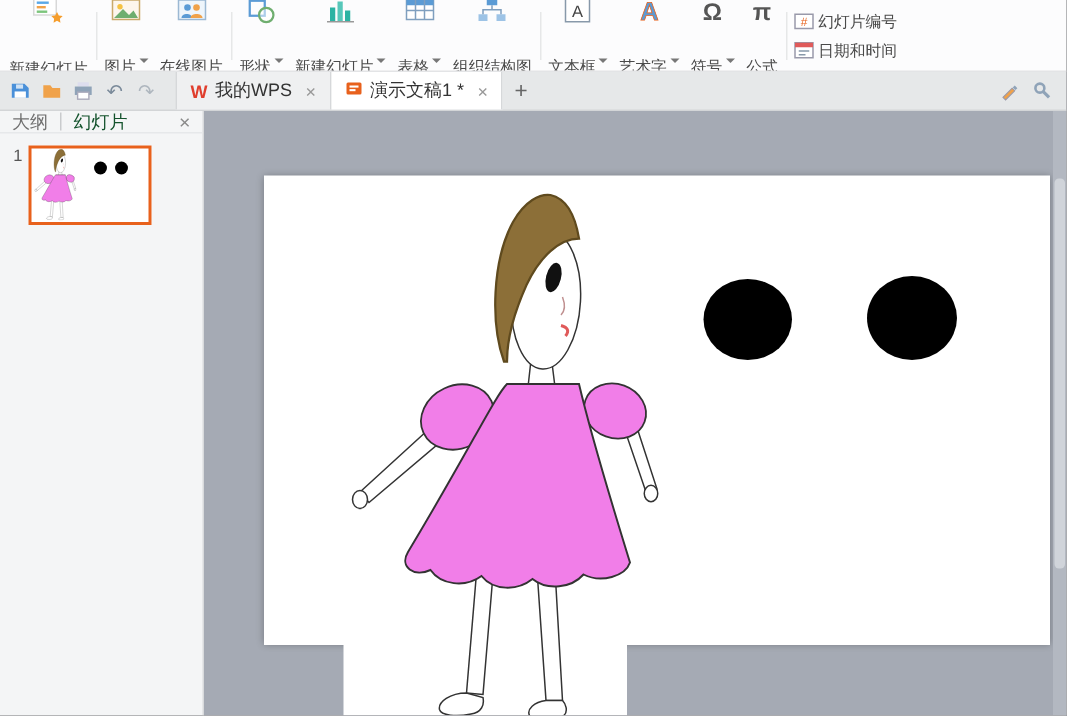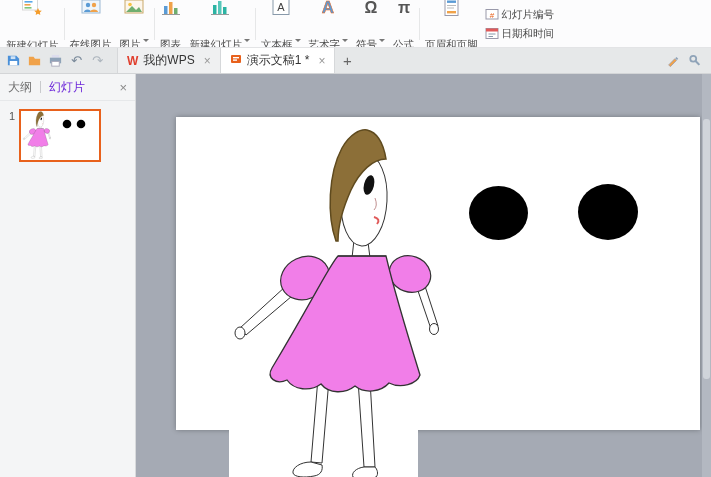--- a/index.html
+++ b/index.html
@@ -130,6 +130,20 @@
     <div class="rb">
       <span class="ric">
         <svg width="22" height="20" viewBox="0 0 22 20">
+            <rect x="2" y="3" width="18" height="13" fill="#fdf6ec" stroke="#c9a96a"></rect>
+            <circle cx="7" cy="7.5" r="1.8" fill="#f5c242"></circle>
+            <path d="M3,15 L9,9 L13,13 L16,10 L19,15 Z" fill="#6fae6f"></path>
+          </svg>
+      </span>
+      <span class="rlrow">
+          <span class="rlb">图片</span>
+          <span class="caret"></span>
+        </span>
+    </div>
+
+    <div class="rb">
+      <span class="ric">
+        <svg width="22" height="20" viewBox="0 0 22 20">
             <rect x="2" y="3" width="18" height="13" fill="#eef5fb" stroke="#9bb8d3"></rect>
             <circle cx="8" cy="8" r="2.2" fill="#5b9bd5"></circle>
             <circle cx="14" cy="8" r="2.2" fill="#f0a24a"></circle>
@@ -139,20 +153,6 @@
       </span>
       <span class="rlrow">
           <span class="rlb">在线图片</span>
-        </span>
-    </div>
-
-    <div class="rb">
-      <span class="ric">
-        <svg width="22" height="20" viewBox="0 0 22 20">
-            <rect x="2" y="3" width="18" height="13" fill="#fdf6ec" stroke="#c9a96a"></rect>
-            <circle cx="7" cy="7.5" r="1.8" fill="#f5c242"></circle>
-            <path d="M3,15 L9,9 L13,13 L16,10 L19,15 Z" fill="#6fae6f"></path>
-          </svg>
-      </span>
-      <span class="rlrow">
-          <span class="rlb">图片</span>
-          <span class="caret"></span>
         </span>
     </div>
 

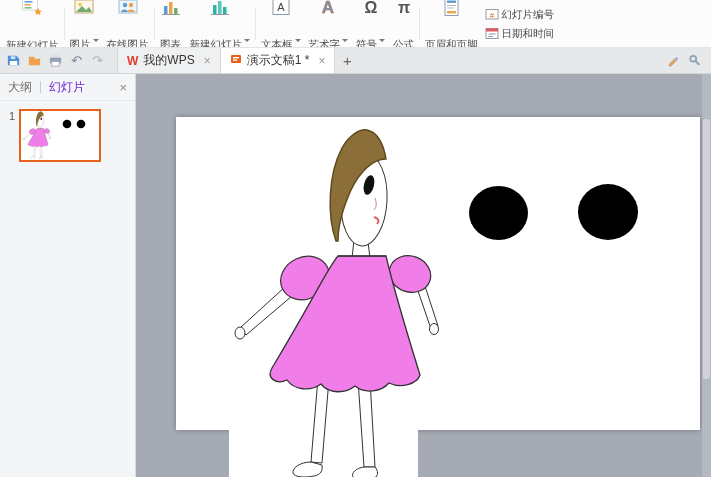--- a/index.html
+++ b/index.html
@@ -160,6 +160,18 @@
     <div class="rsep"></div>
 
 
+    <div class="rb">
+      <span class="ric">
+        <svg width="20" height="20" viewBox="0 0 20 20">
+            <rect x="2.5" y="3.5" width="10" height="10" fill="none" stroke="#5b9bd5" stroke-width="1.5"></rect>
+            <circle cx="13.5" cy="13" r="4.8" fill="#ffffff" fill-opacity="0.5" stroke="#6fae6f" stroke-width="1.5"></circle>
+          </svg>
+      </span>
+      <span class="rlrow">
+          <span class="rlb">形状</span>
+          <span class="caret"></span>
+        </span>
+    </div>
 
     <div class="rb">
       <span class="ric">

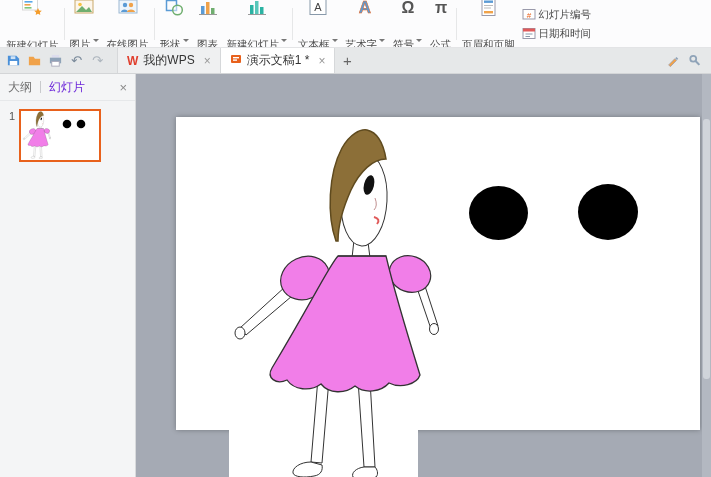--- a/index.html
+++ b/index.html
@@ -173,19 +173,6 @@
         </span>
     </div>
 
-    <div class="rb">
-      <span class="ric">
-        <svg width="22" height="20" viewBox="0 0 22 20">
-            <rect x="4" y="9" width="3.5" height="8" fill="#5b9bd5"></rect>
-            <rect x="9" y="5" width="3.5" height="12" fill="#f0a24a"></rect>
-            <rect x="14" y="11" width="3.5" height="6" fill="#6fae6f"></rect>
-            <path d="M2,17.5 H20" stroke="#999"></path>
-          </svg>
-      </span>
-      <span class="rlrow">
-          <span class="rlb">图表</span>
-        </span>
-    </div>
 
     <div class="rb">
       <span class="ric">

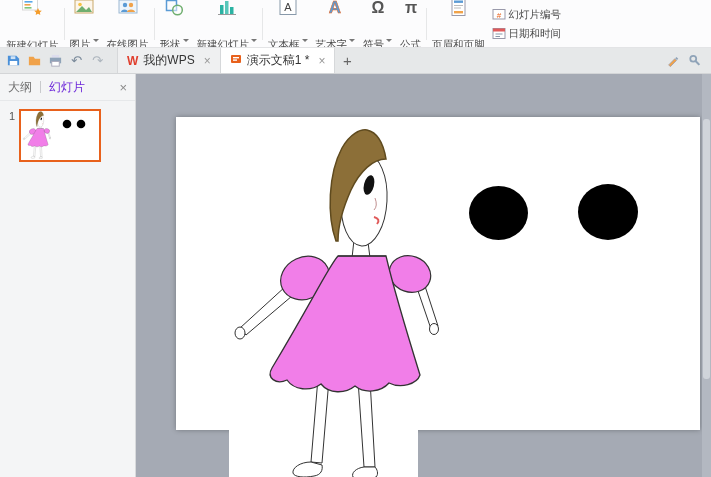--- a/index.html
+++ b/index.html
@@ -189,6 +189,19 @@
         </span>
     </div>
 
+    <div class="rb">
+      <span class="ric">
+        <svg width="22" height="20" viewBox="0 0 22 20">
+            <rect x="2" y="3" width="18" height="13" fill="#fff" stroke="#7f9fbf"></rect>
+            <rect x="2" y="3" width="18" height="3.5" fill="#5b9bd5"></rect>
+            <path d="M8,3 V16 M14,3 V16 M2,10 H20" stroke="#7f9fbf"></path>
+          </svg>
+      </span>
+      <span class="rlrow">
+          <span class="rlb">表格</span>
+          <span class="caret"></span>
+        </span>
+    </div>
 
 
     <div class="rsep"></div>

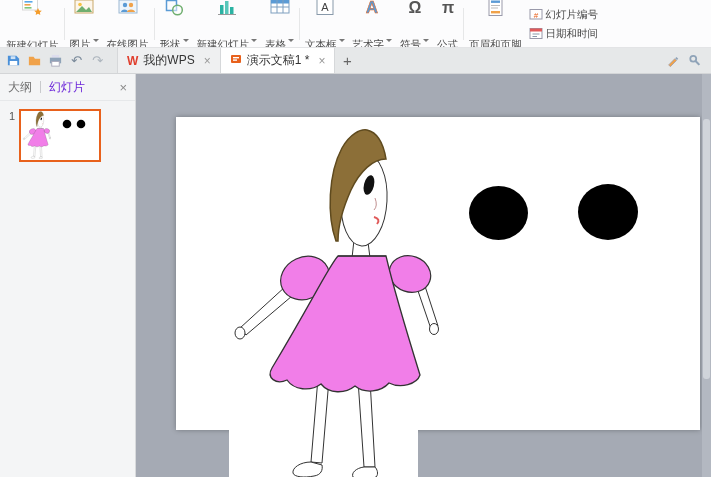--- a/index.html
+++ b/index.html
@@ -203,6 +203,19 @@
         </span>
     </div>
 
+    <div class="rb">
+      <span class="ric">
+        <svg width="22" height="20" viewBox="0 0 22 20">
+            <rect x="7.5" y="2" width="7" height="4.5" fill="#5b9bd5"></rect>
+            <rect x="2" y="12.5" width="6" height="4.5" fill="#9dc3e6"></rect>
+            <rect x="14" y="12.5" width="6" height="4.5" fill="#9dc3e6"></rect>
+            <path d="M11,6.5 V9.5 M5,12.5 V9.5 H17 V12.5" stroke="#7f9fbf" fill="none"></path>
+          </svg>
+      </span>
+      <span class="rlrow">
+          <span class="rlb">组织结构图</span>
+        </span>
+    </div>
 
     <div class="rsep"></div>
 

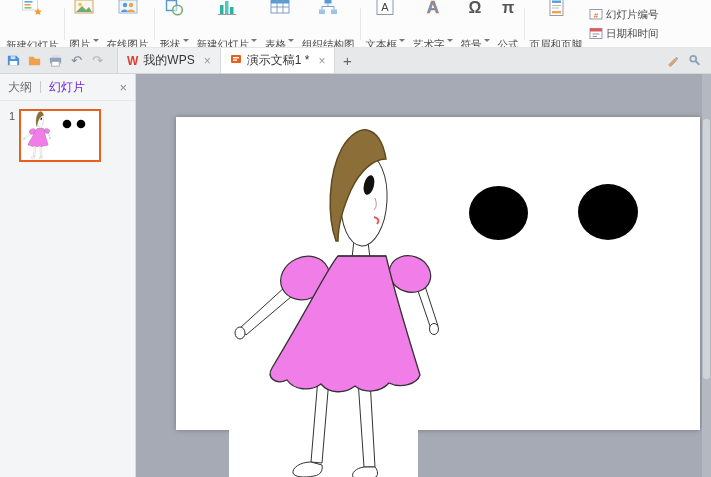--- a/index.html
+++ b/index.html
@@ -269,19 +269,6 @@
 
     <div class="rsep"></div>
 
-    <div class="rb">
-      <span class="ric">
-        <svg width="22" height="20" viewBox="0 0 22 20">
-            <rect x="5" y="1.5" width="13" height="17" fill="#fff" stroke="#99a"></rect>
-            <rect x="7" y="3.5" width="9" height="2.4" fill="#5b9bd5"></rect>
-            <rect x="7" y="14" width="9" height="2.4" fill="#f0a24a"></rect>
-            <path d="M7,8.5 H16 M7,11 H14" stroke="#bbb"></path>
-          </svg>
-      </span>
-      <span class="rlrow">
-          <span class="rlb">页眉和页脚</span>
-        </span>
-    </div>
 
     <div class="rstack">
       <div class="rsmall">

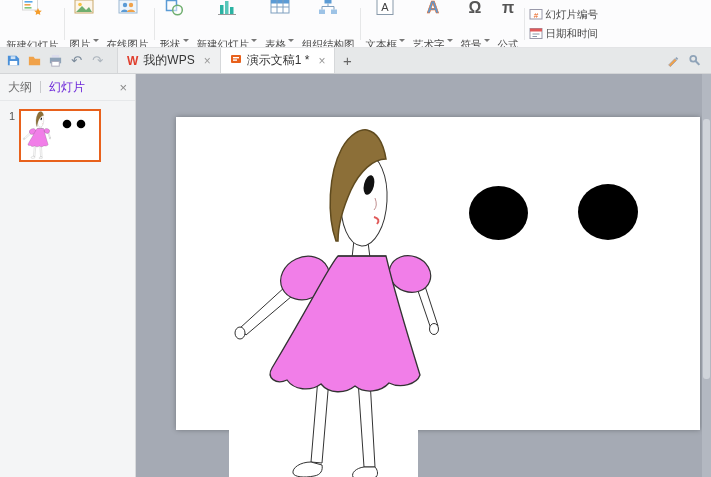--- a/index.html
+++ b/index.html
@@ -46,7 +46,7 @@
   
   .main { display:flex; height:403px; }
   .sidebar { width:136px; background:#f4f5f6; border-right:1px solid #d8dadc; display:flex; flex-direction:column; }
-  .sb-head { height:27px; display:flex; align-items:center; padding:0 8px; font-size:12px; border-bottom:1px solid #e6e8ea; }
+  .sb-head { height:15px; display:flex; align-items:center; padding:0 8px; font-size:12px; border-bottom:1px solid #e6e8ea; }
   .sb-outline { color:#707070; }
   .sb-div { width:1px; height:12px; background:#c9cbcd; margin:0 8px; }
   .sb-slides { color:#6d28d9; }

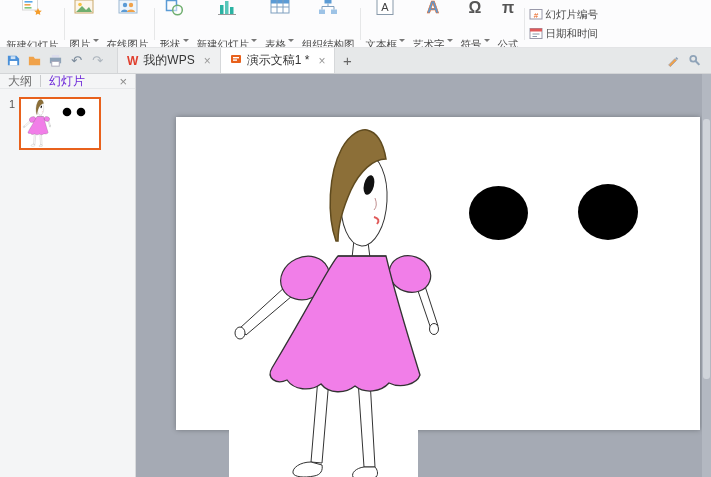--- a/index.html
+++ b/index.html
@@ -49,7 +49,7 @@
   .sb-head { height:15px; display:flex; align-items:center; padding:0 8px; font-size:12px; border-bottom:1px solid #e6e8ea; }
   .sb-outline { color:#707070; }
   .sb-div { width:1px; height:12px; background:#c9cbcd; margin:0 8px; }
-  .sb-slides { color:#6d28d9; }
+  .sb-slides { color:#14532d; }
   .sb-close { margin-left:auto; color:#8a8a8a; font-size:13px; }
   .sb-body { padding:8px 4px 0 5px; display:flex; gap:4px; }
   .thumb-num { font-size:11px; color:#555; padding-top:1px; width:10px; text-align:right; }

